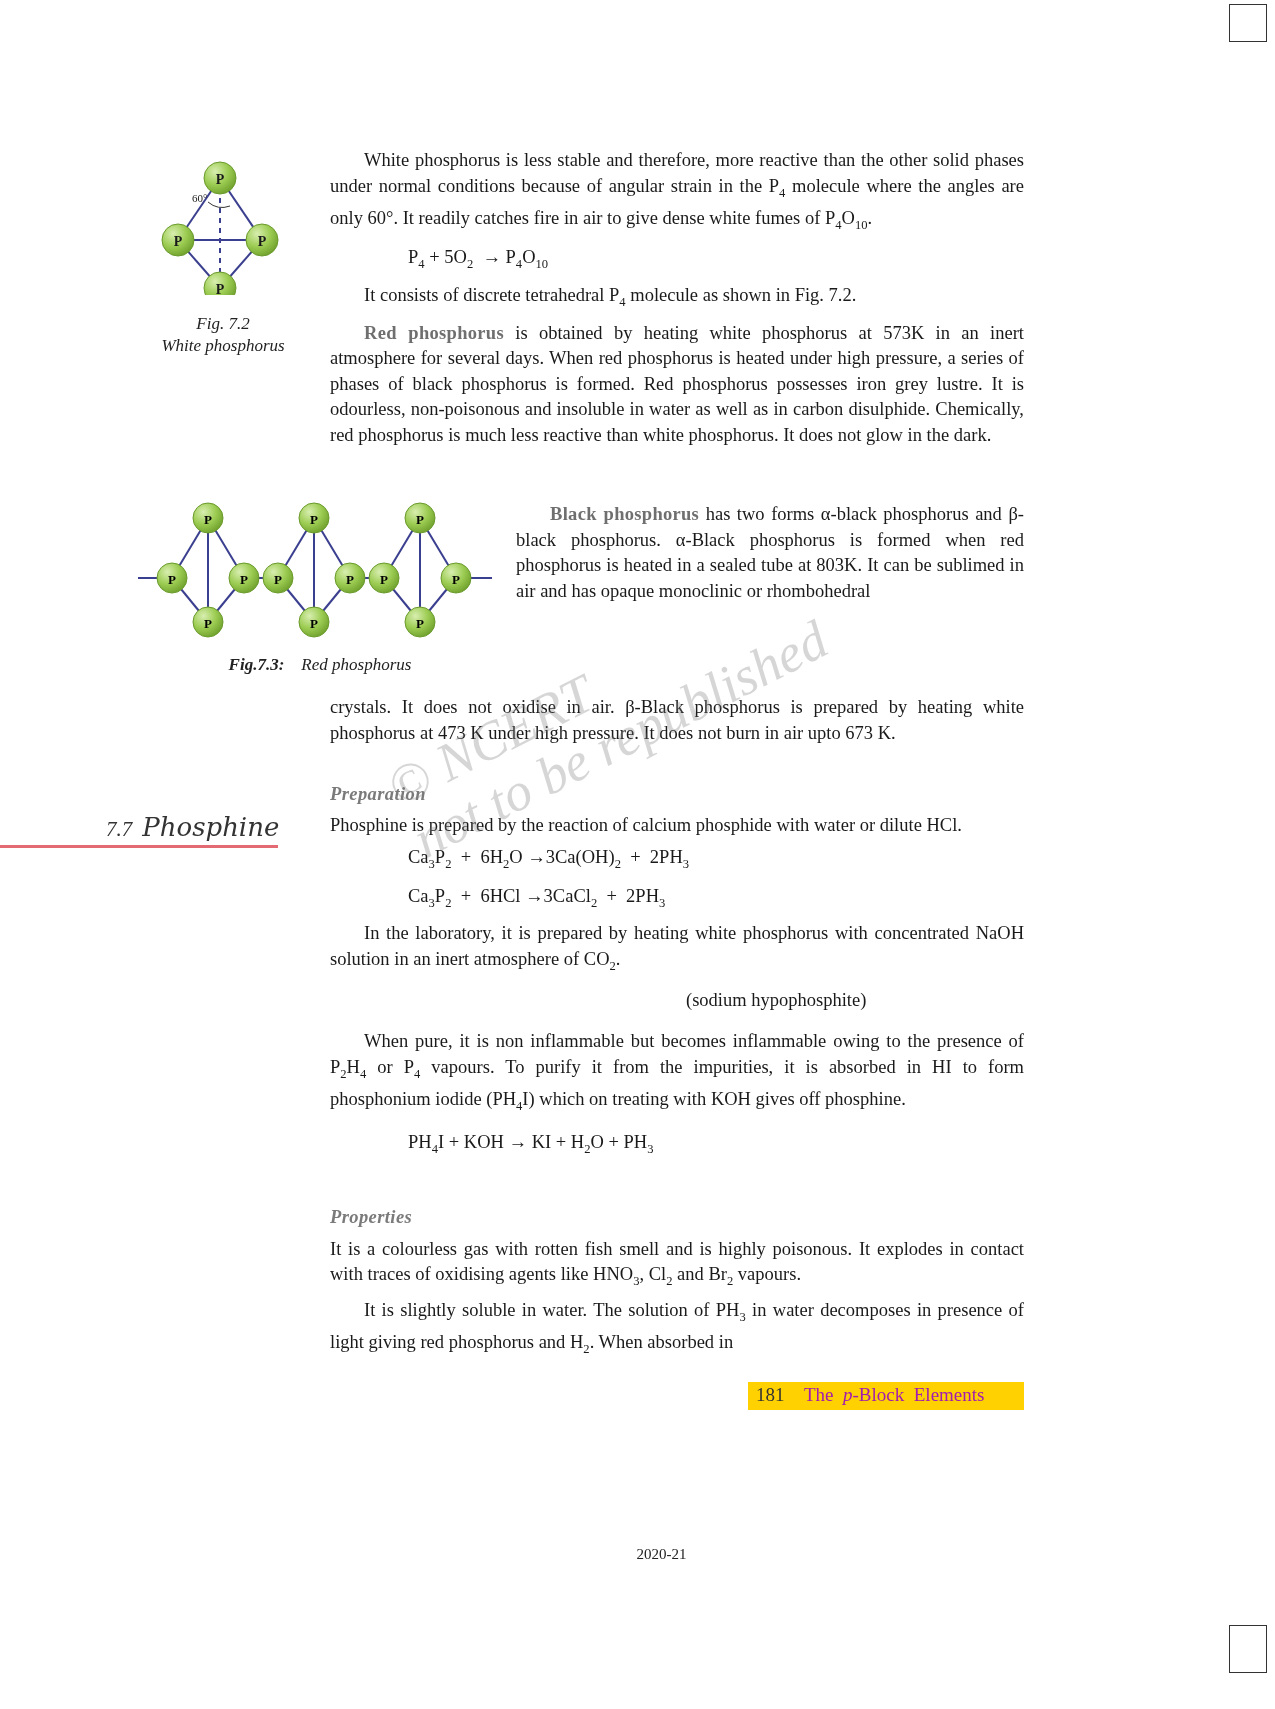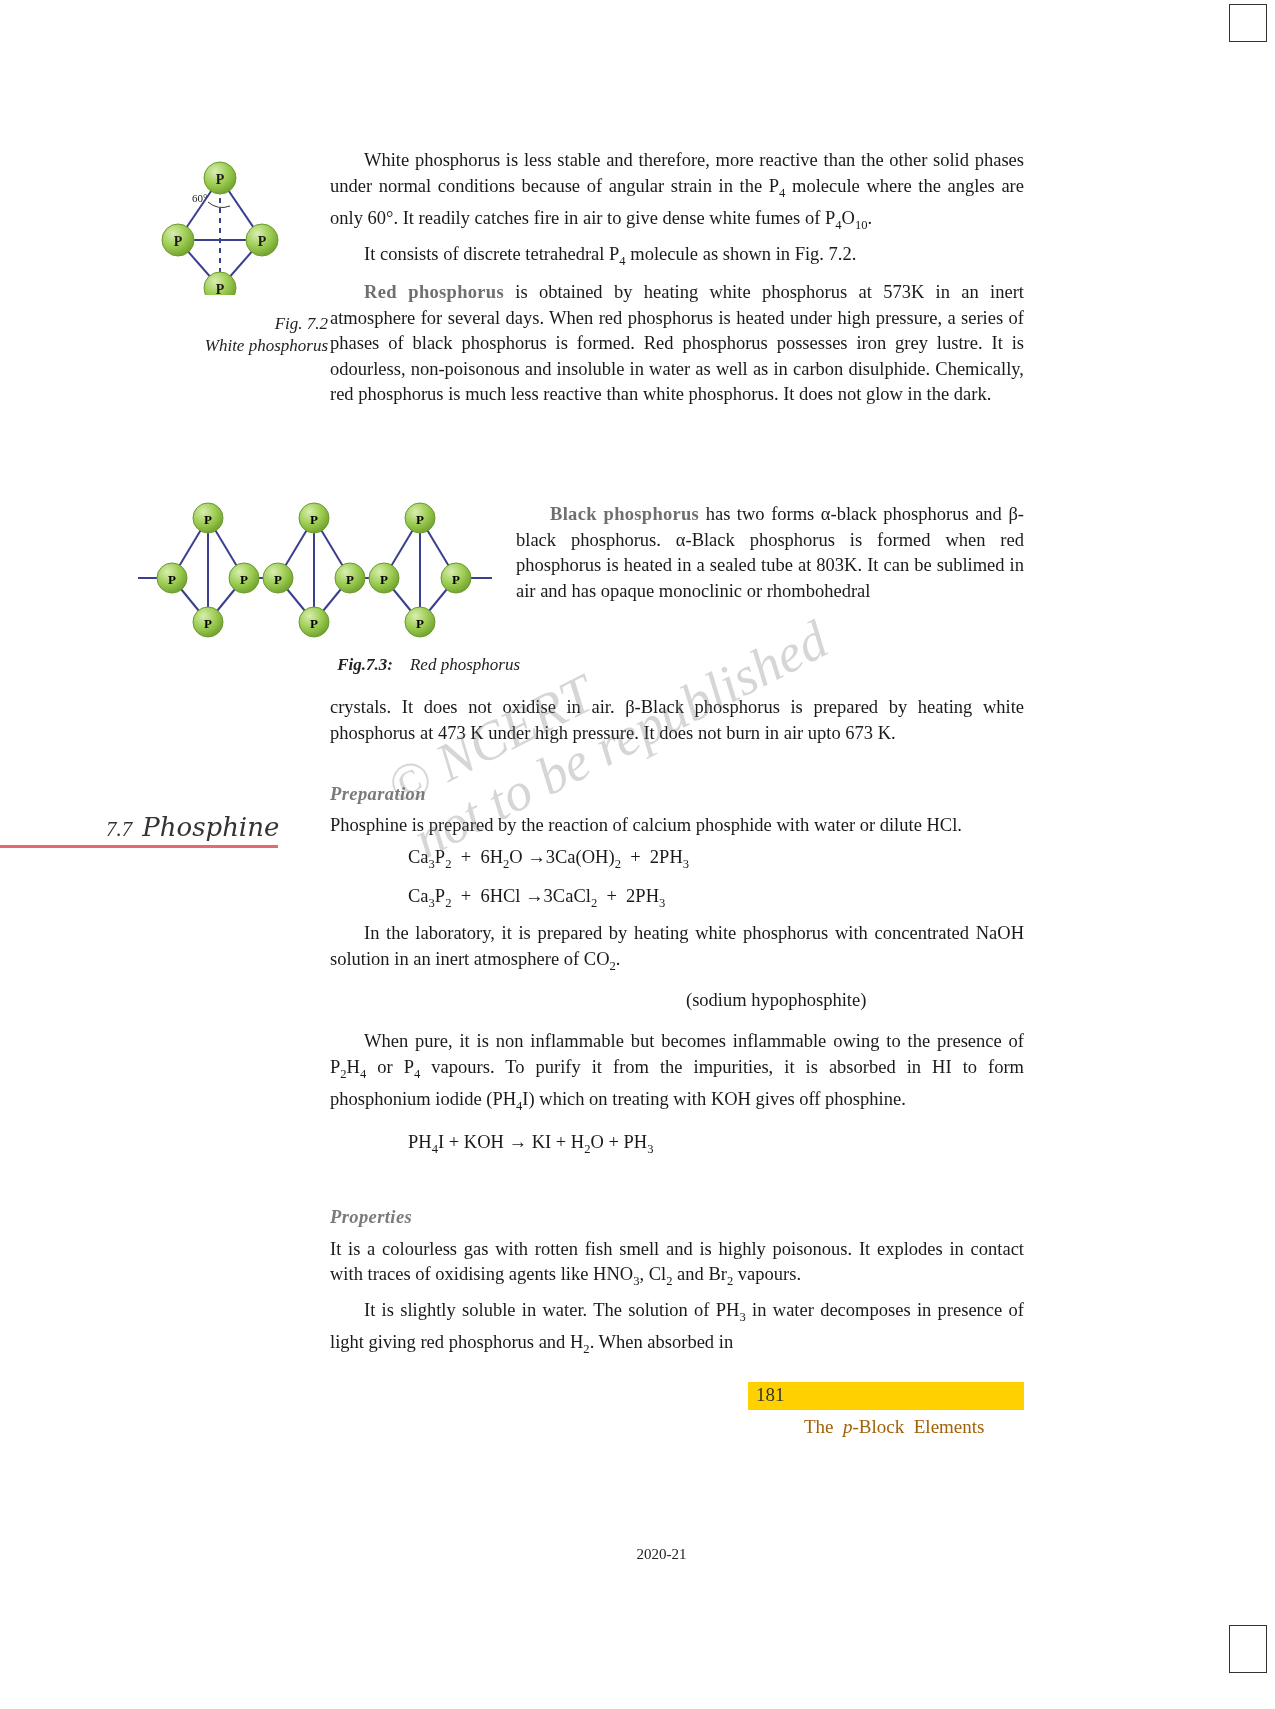--- a/index.html
+++ b/index.html
@@ -274,6 +274,9 @@
       White phosphorus is less stable and therefore, more reactive than the other solid phases under normal conditions because of angular strain in the P<sub>4</sub> molecule where the angles are only 60°. It readily catches fire in air to give dense white fumes of P<sub>4</sub>O<sub>10</sub>.
     </p>
 
+    <div class="eqn">
+      P<sub>4</sub> + 5O<sub>2</sub> &nbsp;→ P<sub>4</sub>O<sub>10</sub>
+    </div>
 
     <p class="body indent" style="margin-top:4px;">
       It consists of discrete tetrahedral P<sub>4</sub> molecule as shown in Fig. 7.2.

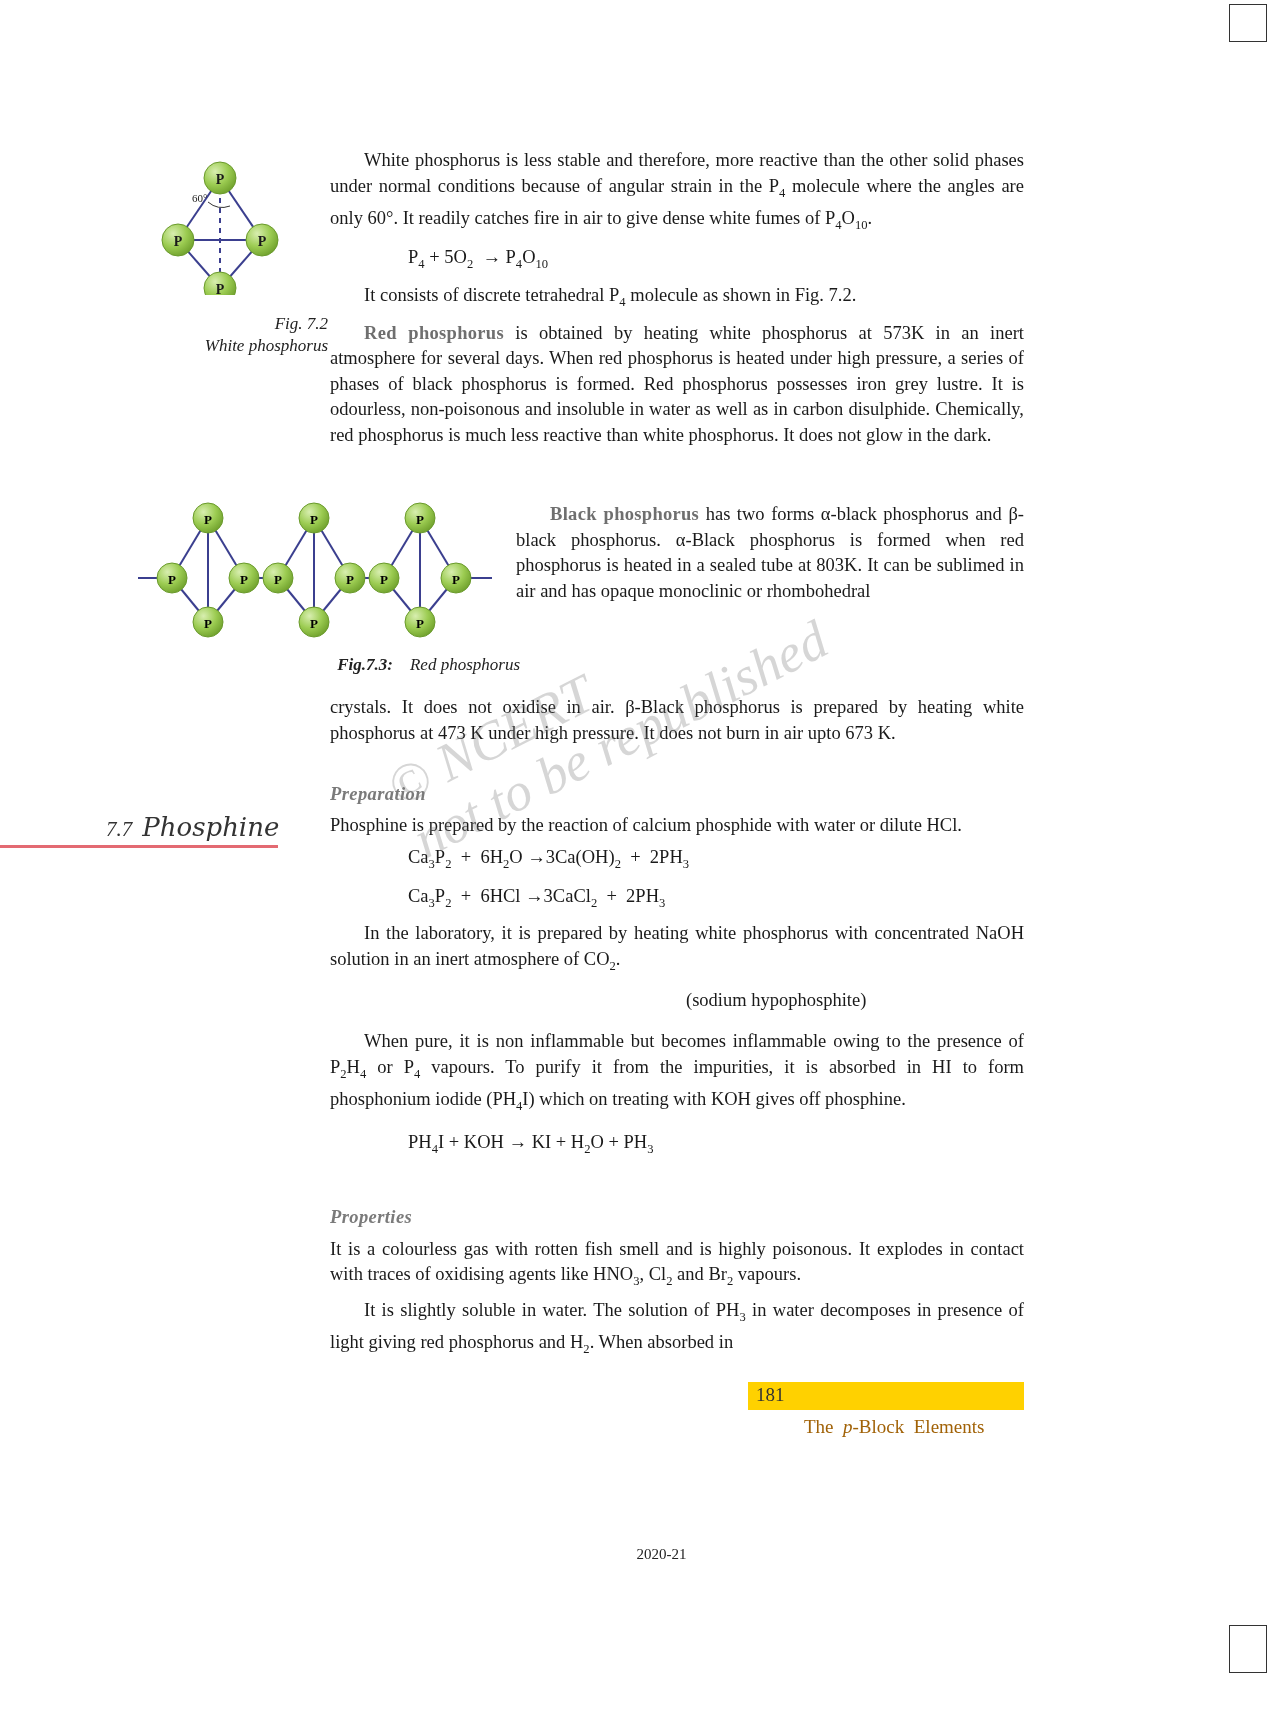--- a/index.html
+++ b/index.html
@@ -96,7 +96,7 @@
 
   
   .fig-cap {
-    text-align:right;
+    text-align:center;
     font-size:17px;
     font-style:italic;
     color:#222;

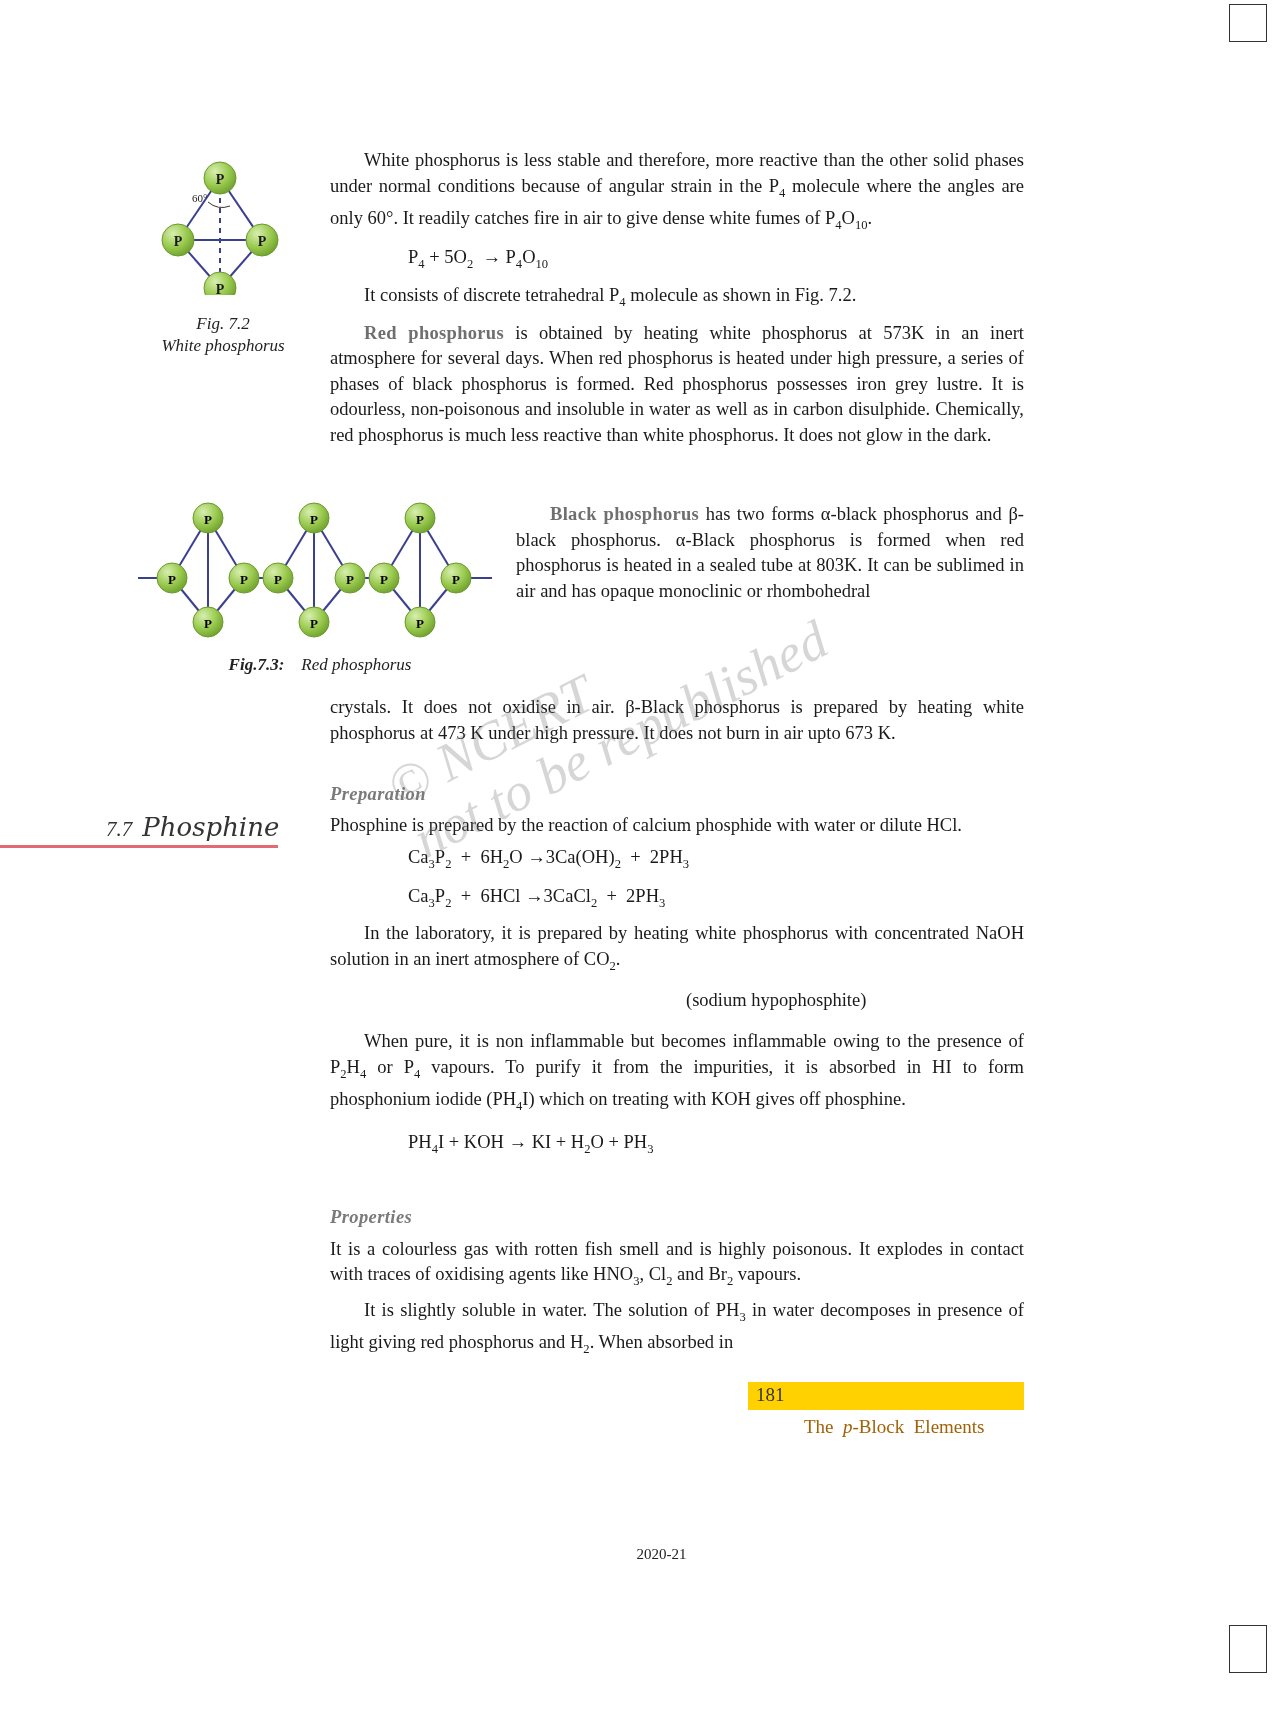--- a/index.html
+++ b/index.html
@@ -136,7 +136,7 @@
   }
   .footer .label {
     position:absolute; left:56px; top:2px;
-    font-size:19px; color:#a16207;margin-top:32px;
+    font-size:19px; color:#a21caf;
   }
   .footer .label i { font-style:italic; }
   .footer-line {

